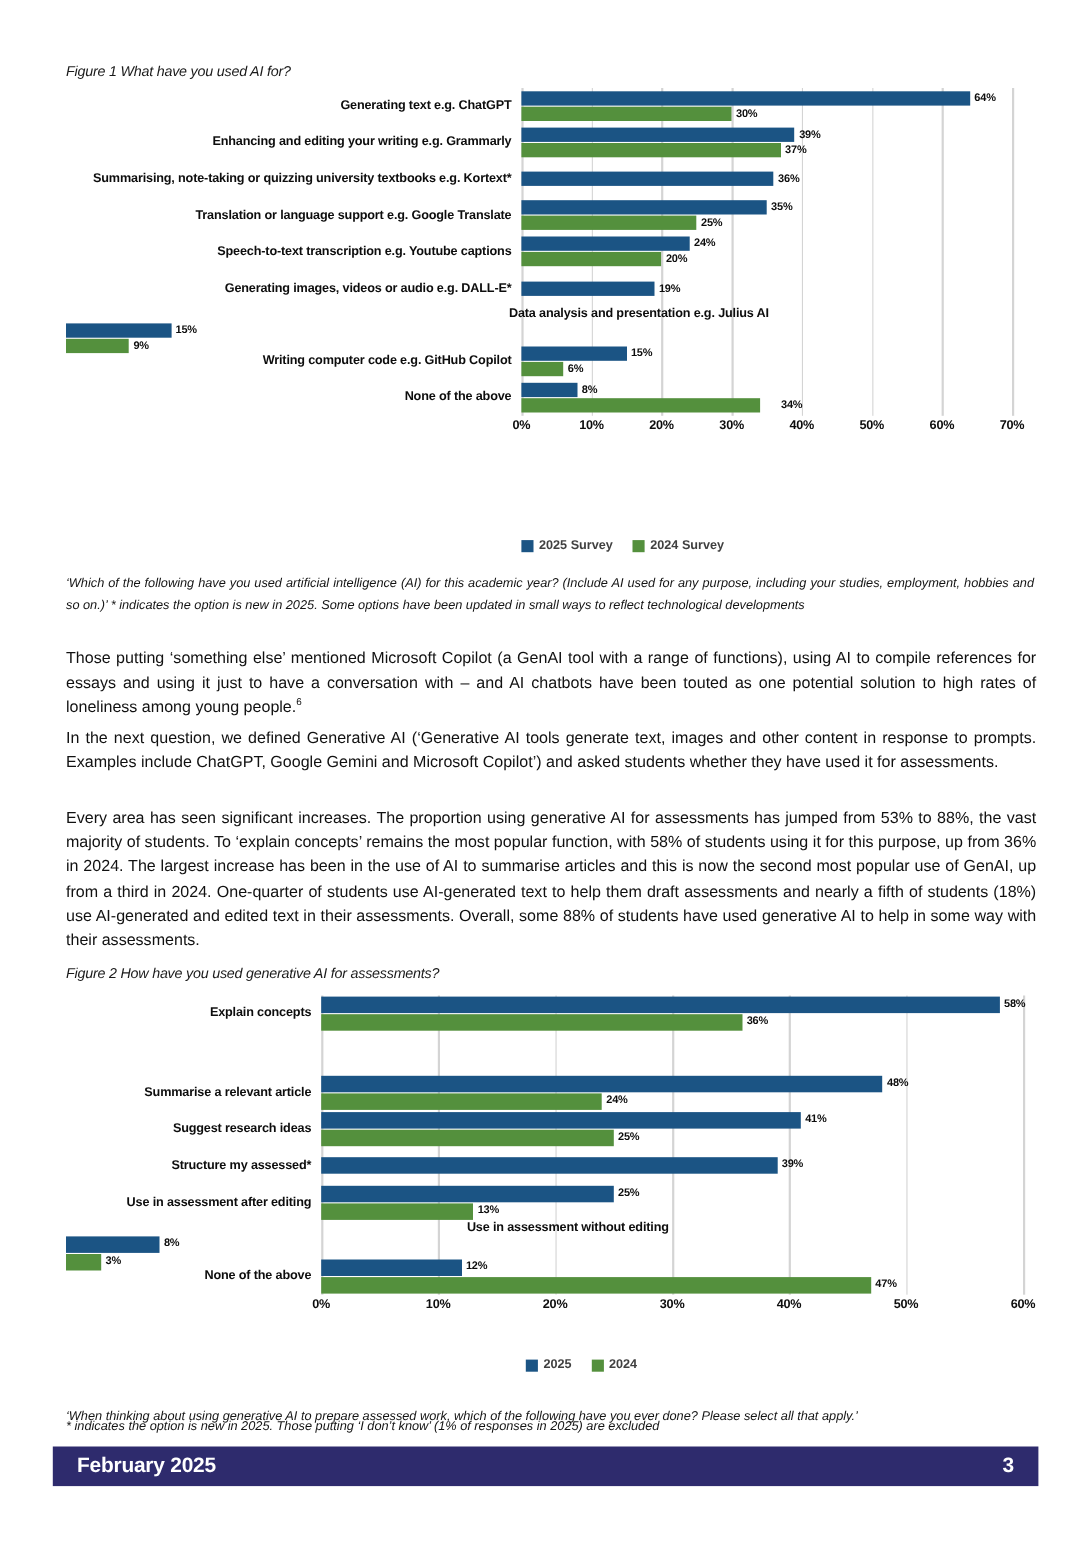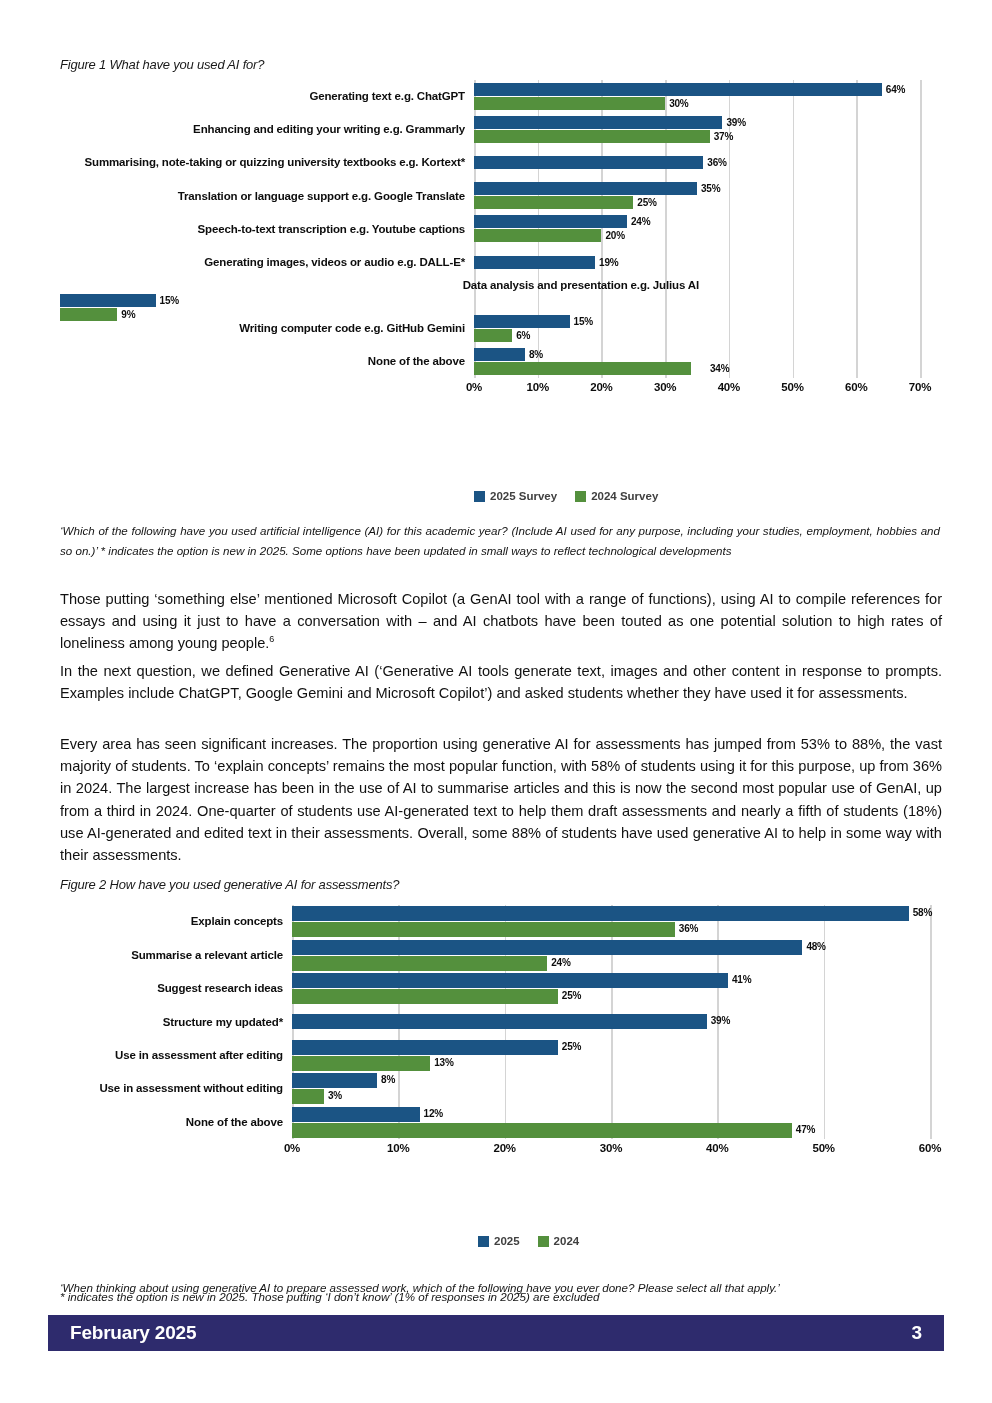--- a/index.html
+++ b/index.html
@@ -245,7 +245,7 @@
           </div>
         </div>
         <div class="cat-row" style="height: 33.1px;">
-          <div class="cat-label" style="width: 414px;">Writing computer code e.g. GitHub Gemini</div>
+          <div class="cat-label" style="width: 414px;">Writing computer code e.g. GitHub Copilot</div>
           <div class="bars-area">
             <div class="bar s2025" style="width: 95.5714px; height: 13px; top: 3.05px;"></div>
             <div class="bar-val" style="left: 99.5714px; top: 3.05px;">15%</div>

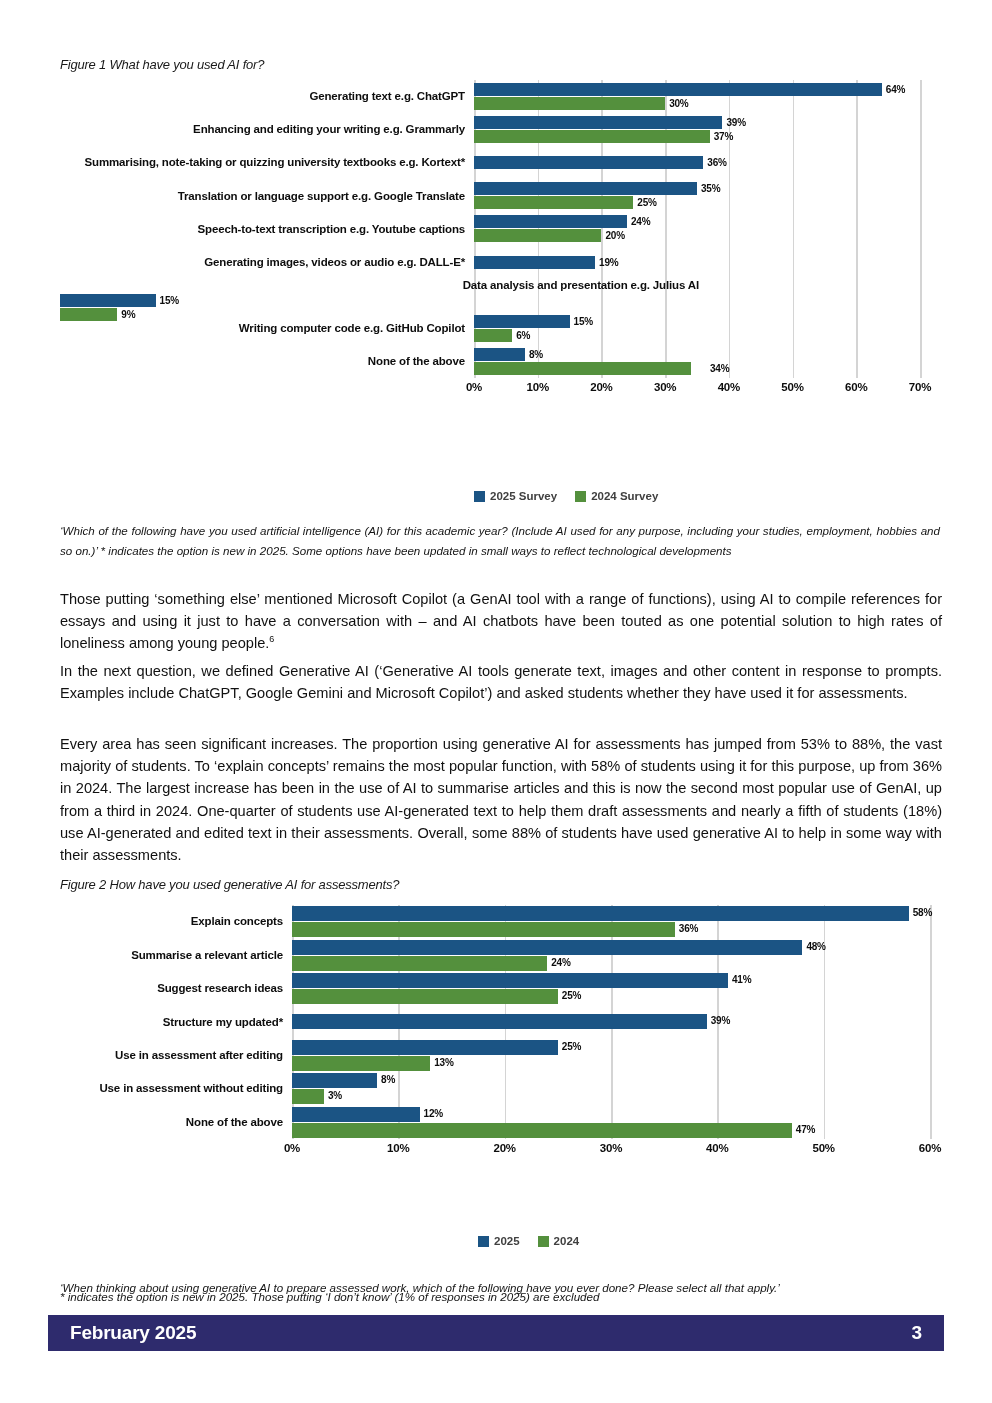--- a/index.html
+++ b/index.html
@@ -320,7 +320,7 @@
             <div class="bar-val" style="left: 386.8px; top: 17.2px;">36%</div>
           </div>
         </div>
-        <div class="cat-row" style="height: 33.4px;">
+        <div class="cat-row" style="height: 33.4px; margin-top: 38px;">
           <div class="cat-label" style="width: 232px;">Summarise a relevant article</div>
           <div class="bars-area">
             <div class="bar s2025" style="width: 510.4px; height: 15px; top: 1.2px;"></div>

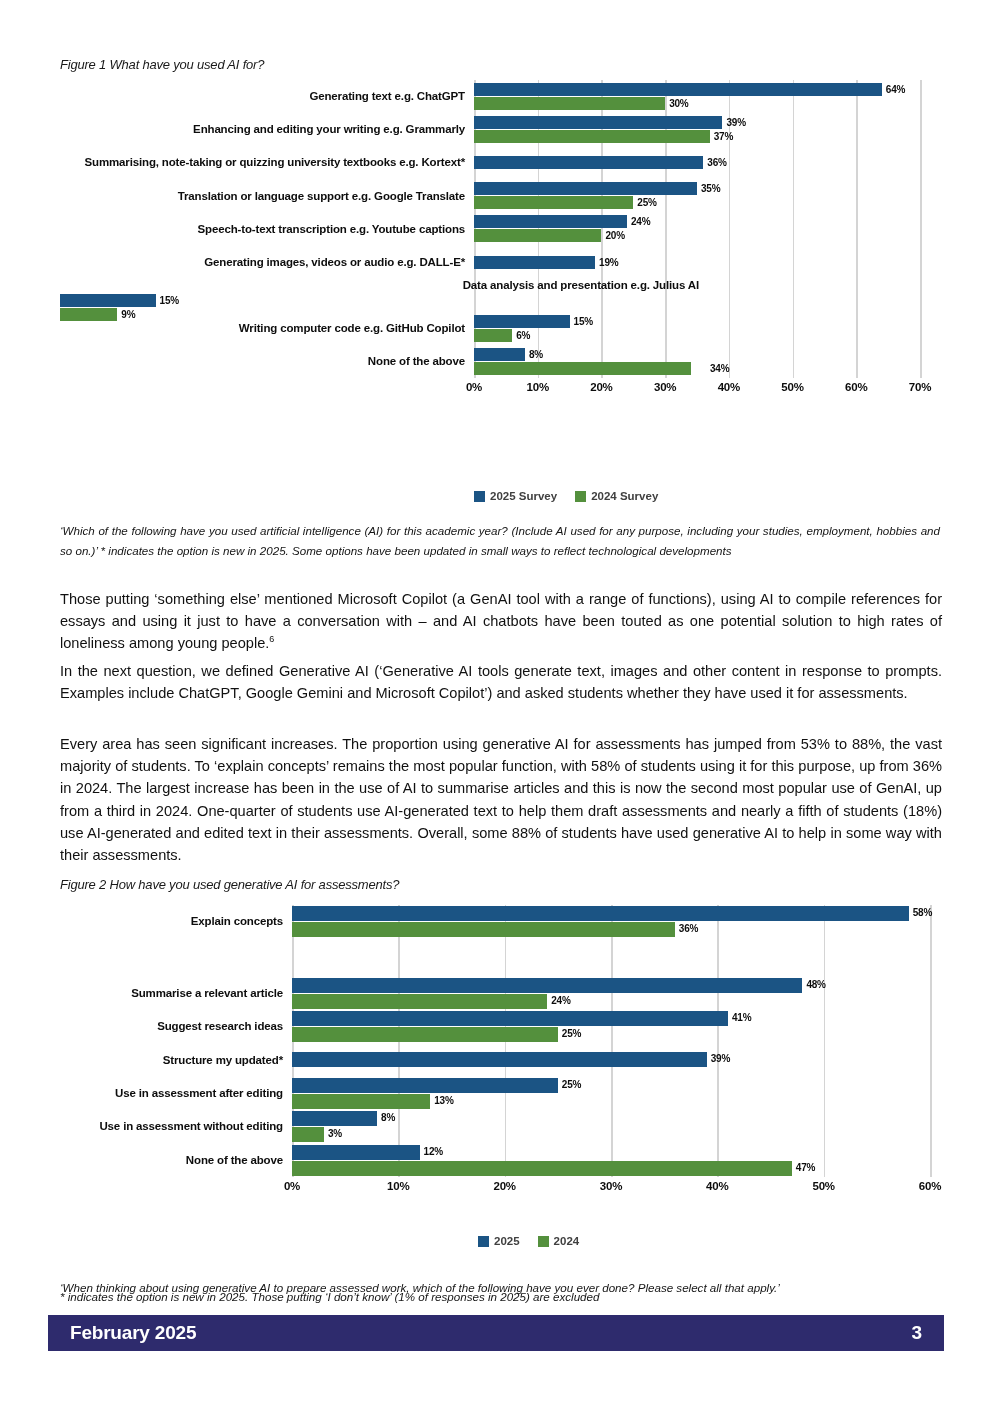--- a/index.html
+++ b/index.html
@@ -339,7 +339,7 @@
           </div>
         </div>
         <div class="cat-row" style="height: 33.4px;">
-          <div class="cat-label" style="width: 232px;">Structure my updated*</div>
+          <div class="cat-label" style="width: 232px;">Structure my assessed*</div>
           <div class="bars-area">
             <div class="bar s2025" style="width: 414.7px; height: 15px; top: 9.2px;"></div>
             <div class="bar-val" style="left: 418.7px; top: 9.2px;">39%</div>

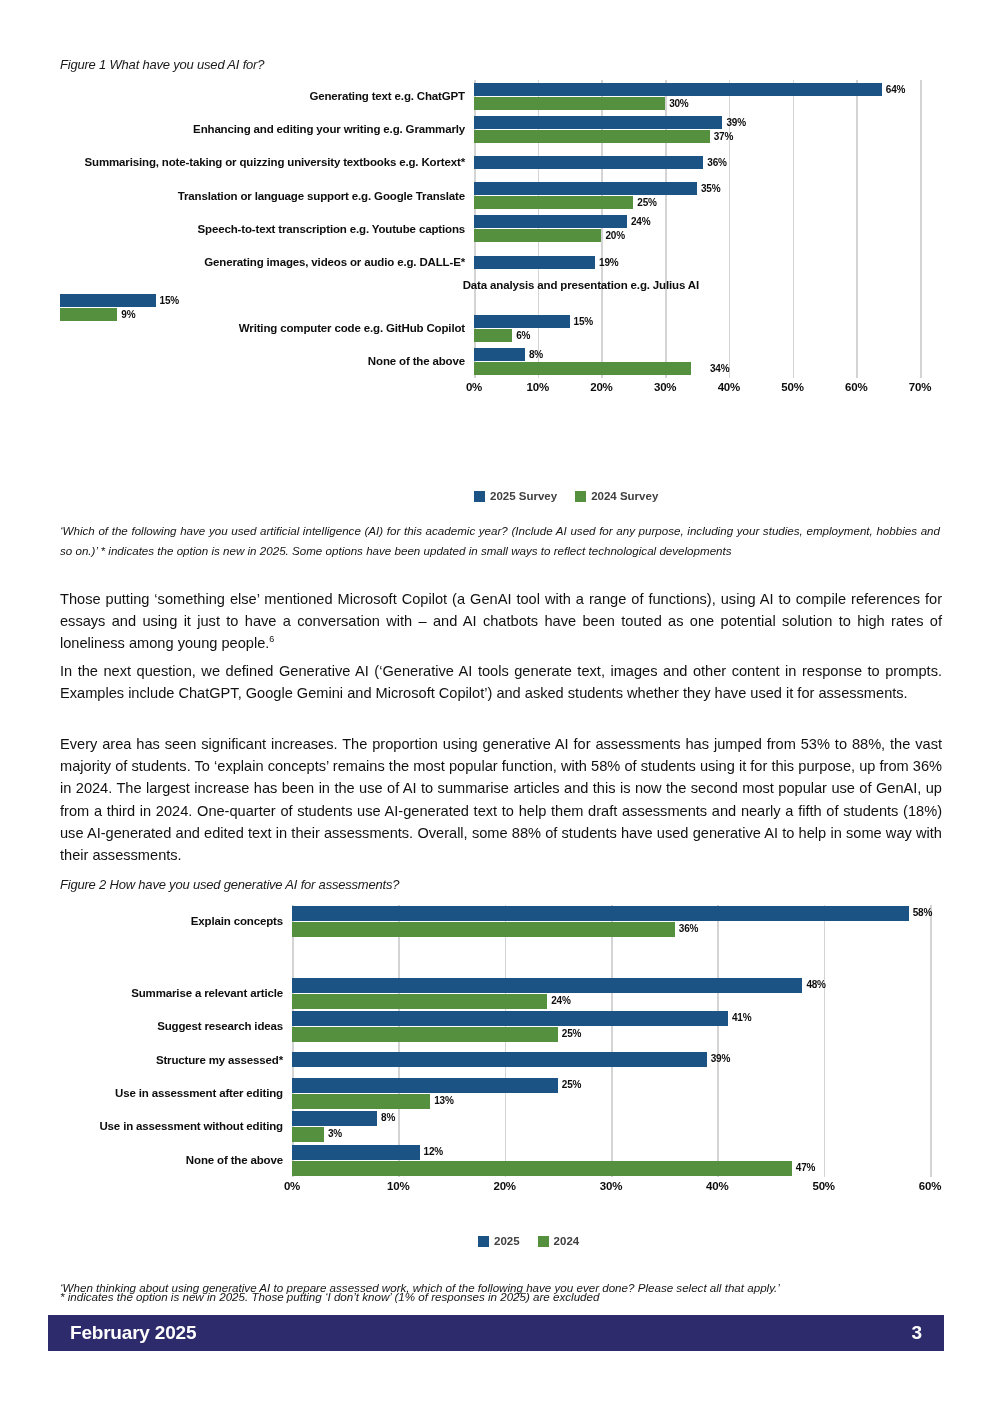--- a/index.html
+++ b/index.html
@@ -354,7 +354,7 @@
             <div class="bar-val" style="left: 142.233px; top: 17.2px;">13%</div>
           </div>
         </div>
-        <div class="cat-row" style="height: 33.4px;">
+        <div class="cat-row" style="height: 33.4px; flex-direction: column;">
           <div class="cat-label" style="width: 232px;">Use in assessment without editing</div>
           <div class="bars-area">
             <div class="bar s2025" style="width: 85.0667px; height: 15px; top: 1.2px;"></div>

